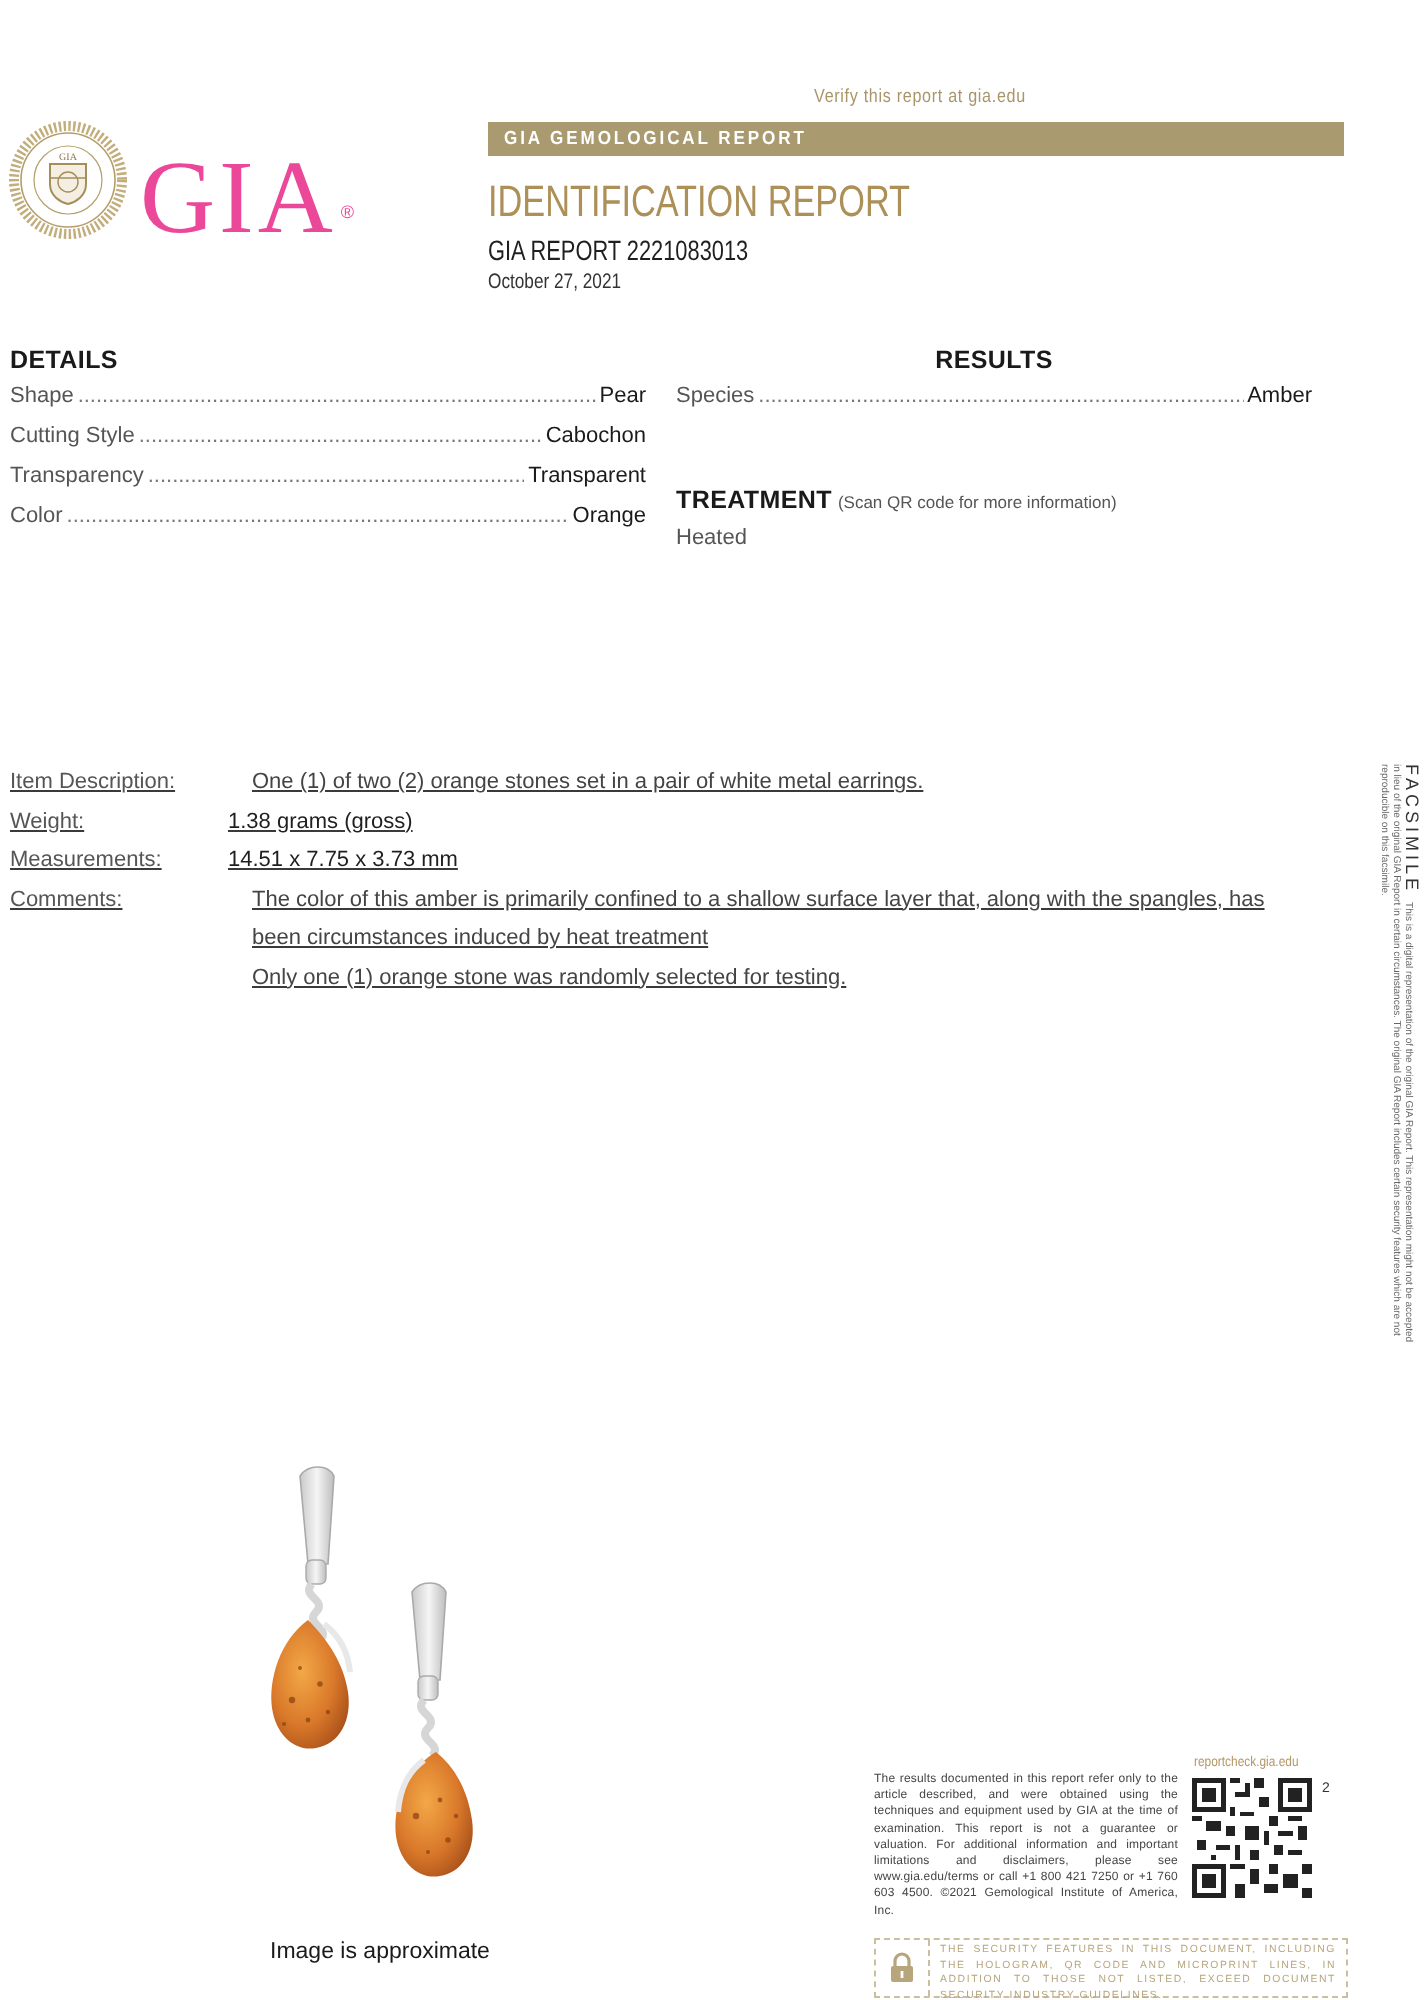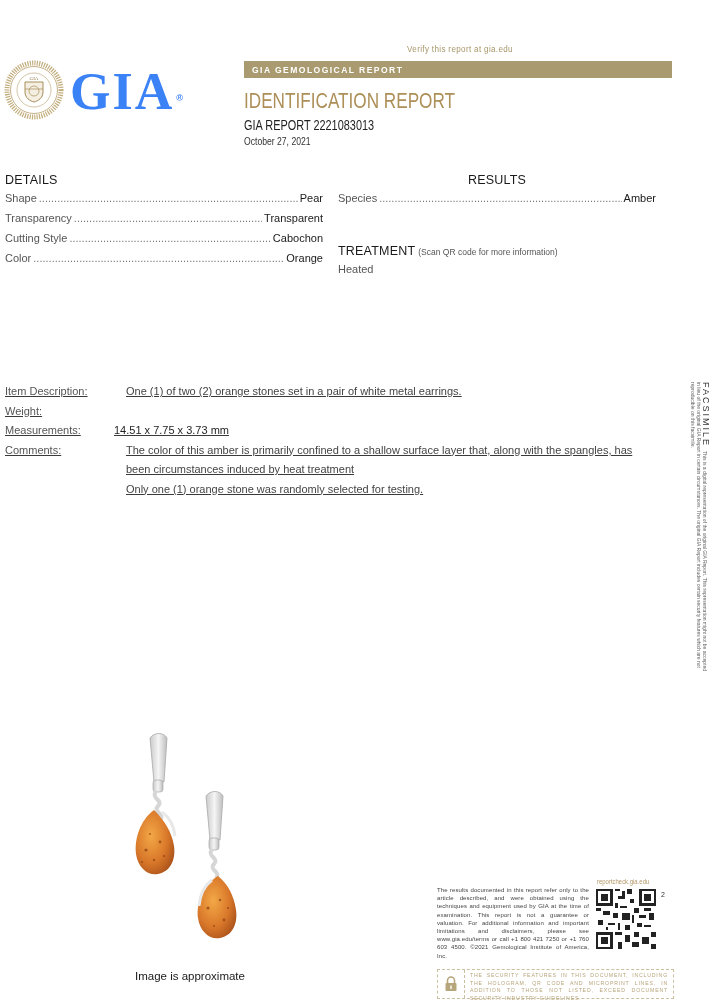--- a/index.html
+++ b/index.html
@@ -13,7 +13,7 @@
   #seal { left: 4px; top: 60px; width: 60px; height: 60px; }
   #gia-wordmark {
     left: 70px; top: 62px; font-family: "Liberation Serif", serif;
-    font-size: 52px; line-height: 60px; color: #3b82f6; letter-spacing: 2px; font-weight: bold;
+    font-size: 52px; line-height: 76px; color: #ec4899; letter-spacing: 2px;
   }
   #gia-wordmark sup { font-size: 9px; vertical-align: top; position: relative; top: 6px; margin-left: 2px; font-family: "Liberation Sans", sans-serif; }
 

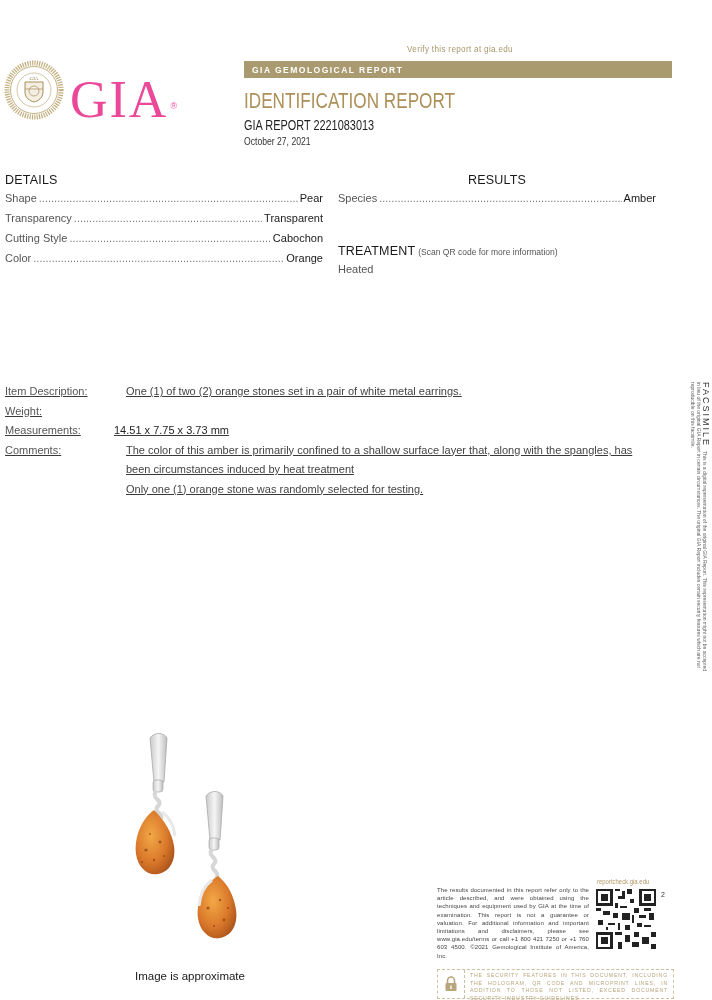--- a/index.html
+++ b/index.html
@@ -25,7 +25,7 @@
   #report-date { left: 244px; top: 135px; font-size: 10.5px; color: #333; transform: scaleX(0.82); transform-origin: left; white-space: nowrap; }
 
   
-  .section-title { font-size: 12.5px; color: #1a1a1a; font-weight: normal; letter-spacing: 0.2px; }
+  .section-title { font-size: 12.5px; color: #1a1a1a; font-weight: bold; letter-spacing: 0.2px; }
   .dotrow { display: flex; align-items: baseline; font-size: 11px; height: 20px; white-space: nowrap; justify-content: space-between; }
   .dotrow .lbl { color: #555; }
   .dotrow .dots { flex: 1; overflow: hidden; color: #777; margin: 0 2px; letter-spacing: 0px; }

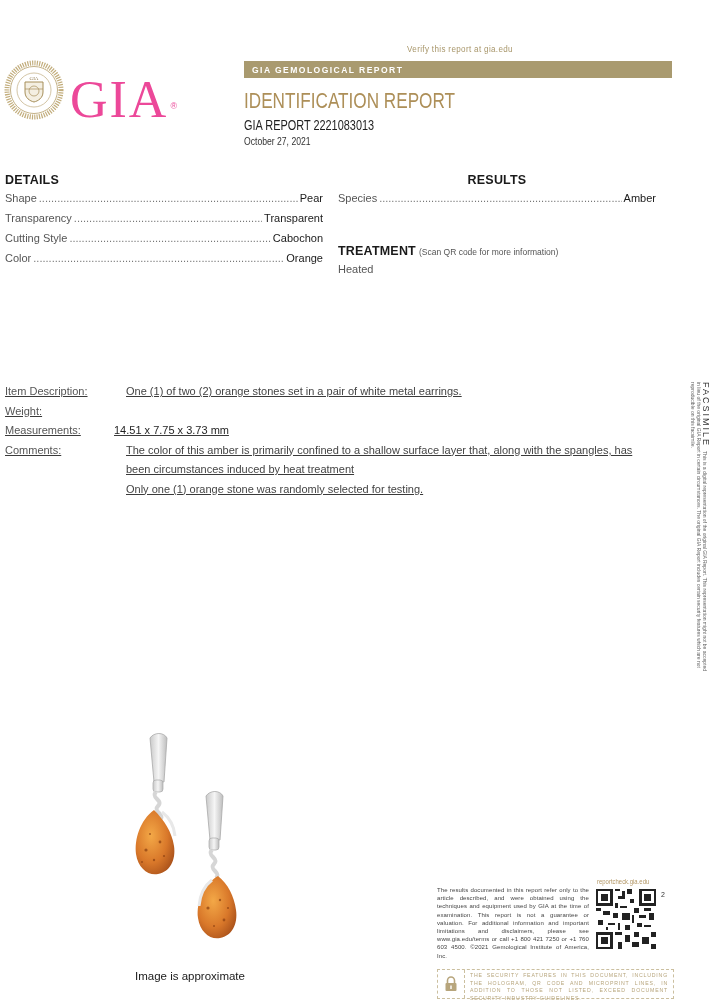--- a/index.html
+++ b/index.html
@@ -108,14 +108,14 @@
       <span class="val">Pear</span>
   </div>
   <div class="dotrow">
+    <span class="lbl">Cutting Style </span>
+      <span class="dots"></span>
+      <span class="val">Cabochon</span>
+  </div>
+  <div class="dotrow">
     <span class="lbl">Transparency </span>
       <span class="dots"></span>
       <span class="val">Transparent</span>
-  </div>
-  <div class="dotrow">
-    <span class="lbl">Cutting Style </span>
-      <span class="dots"></span>
-      <span class="val">Cabochon</span>
   </div>
   <div class="dotrow">
     <span class="lbl">Color</span>

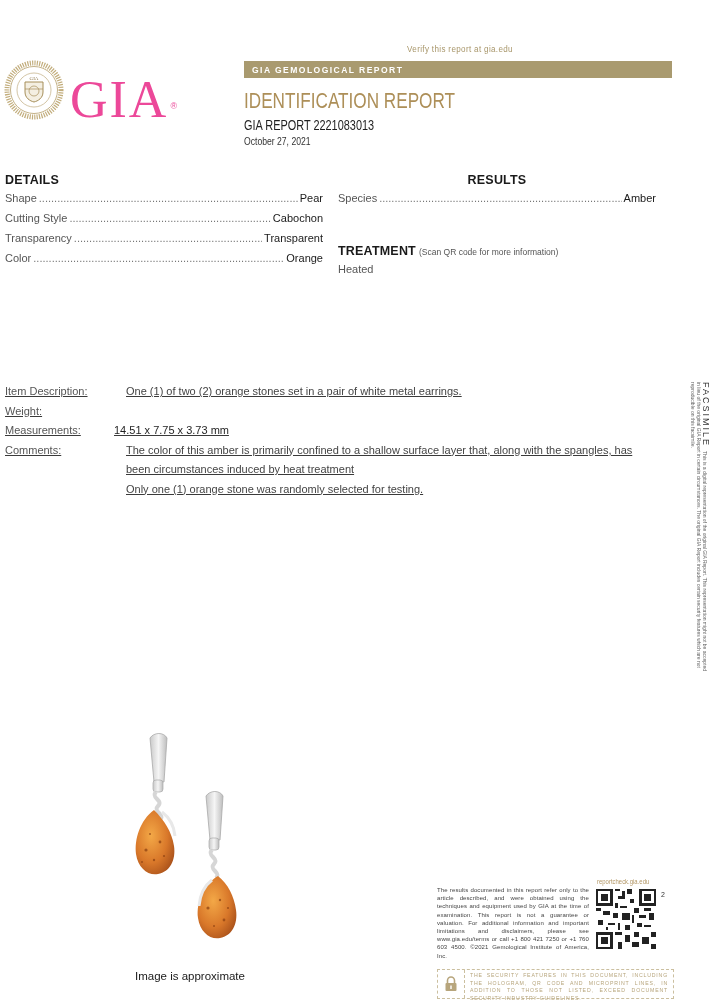--- a/index.html
+++ b/index.html
@@ -145,6 +145,7 @@
   </div>
   <div class="info-row">
     <div class="k">Weight:</div>
+    <div class="v">1.38 grams (gross)</div>
   </div>
   <div class="info-row">
     <div class="k">Measurements:</div>

